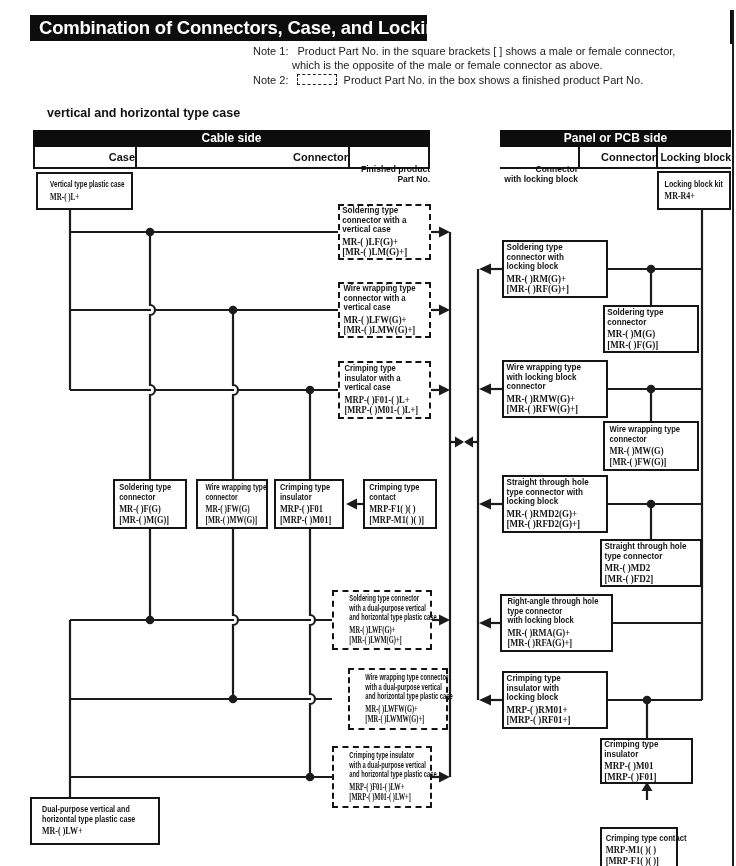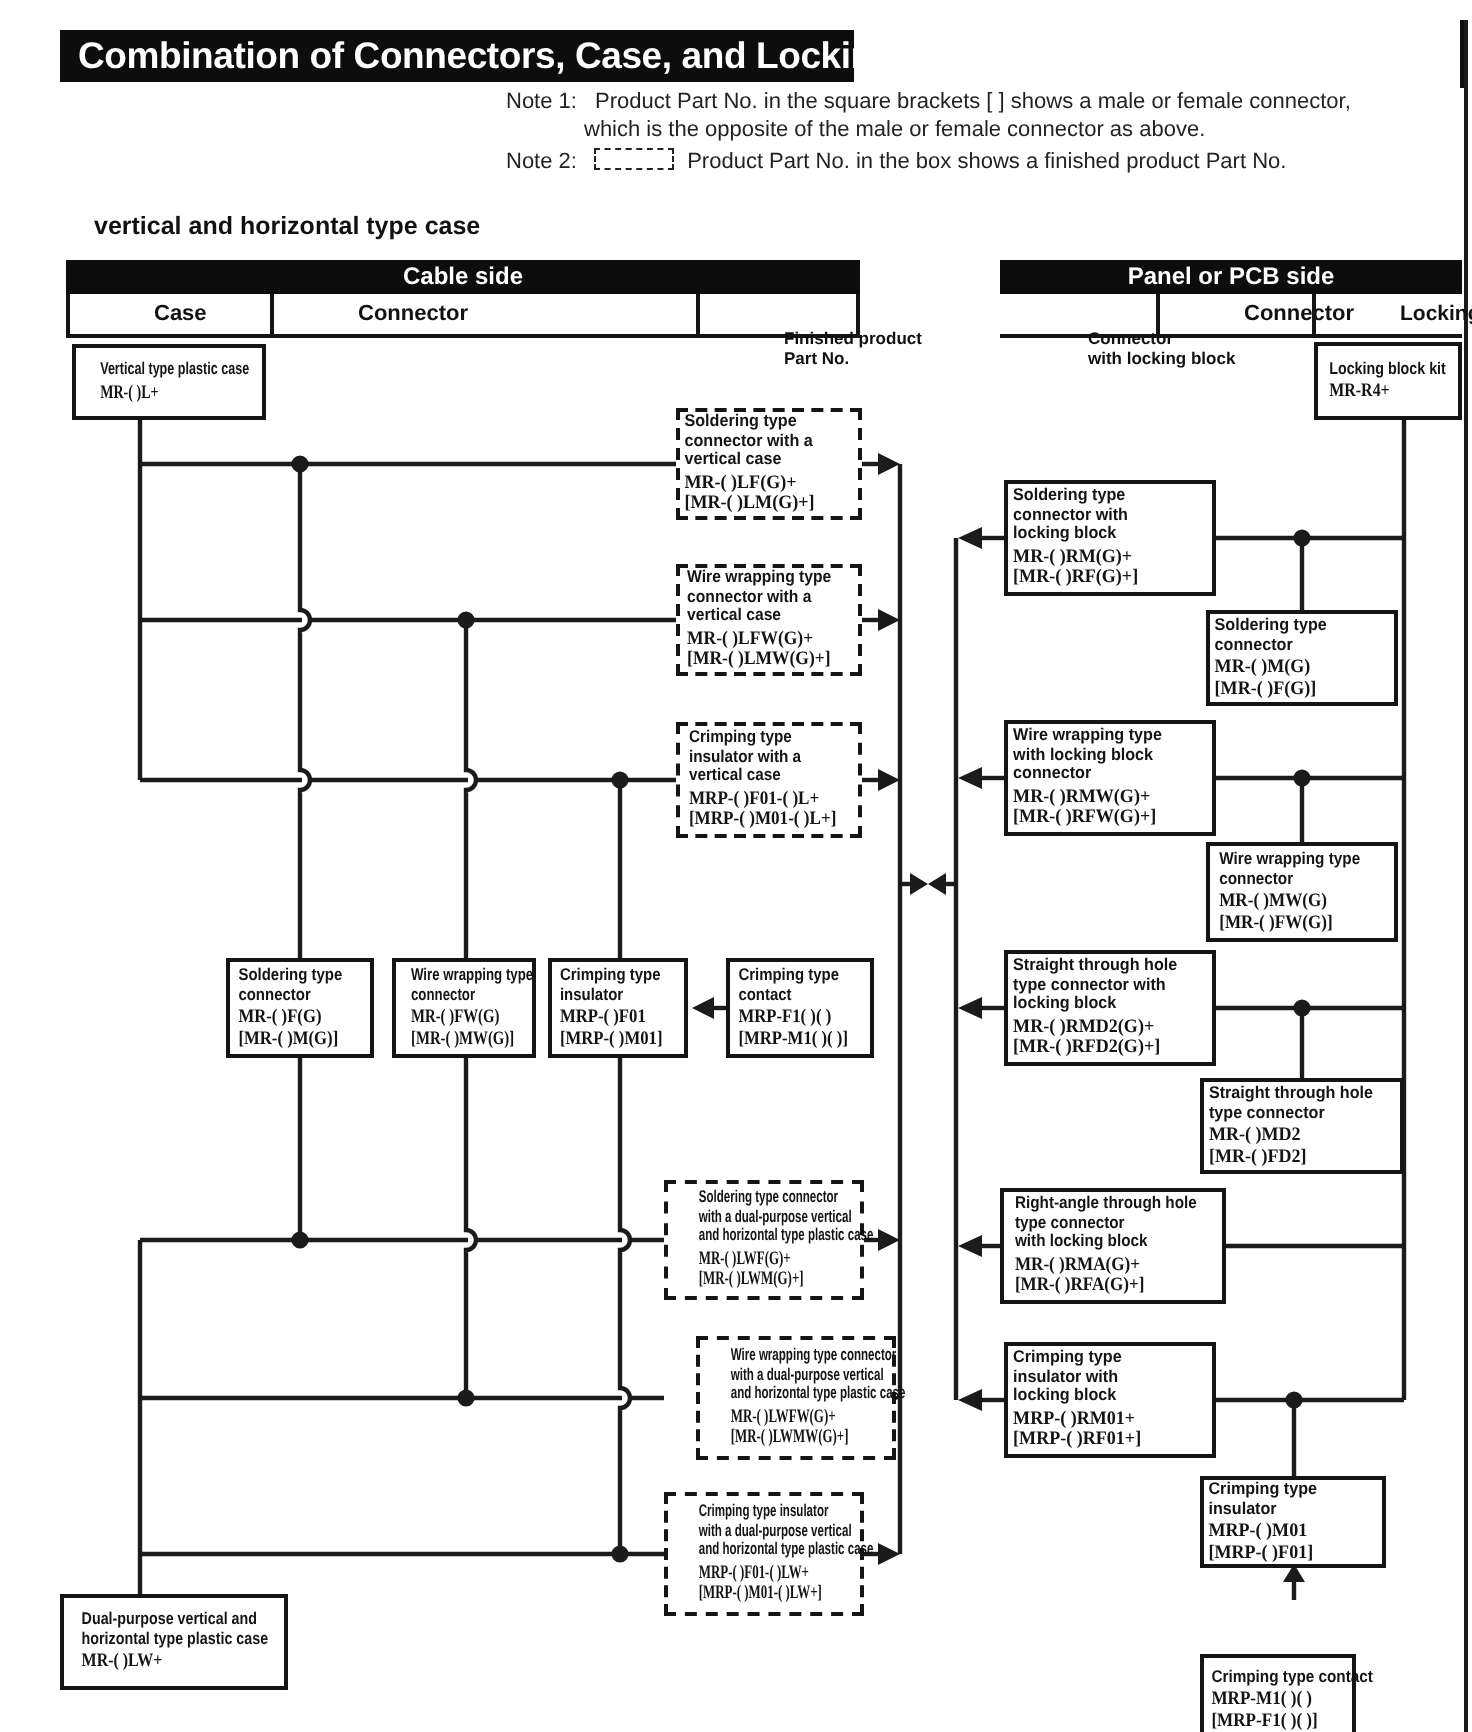--- a/index.html
+++ b/index.html
@@ -25,8 +25,8 @@
   }
   .hrow { position:absolute; height:20px; border-bottom:2px solid #151515; box-sizing:content-box; }
   .hcell {
-    position:absolute; top:0; height:20px; font-weight:bold; text-align:left;
-    box-sizing:border-box; color:#111;margin-left:44px;
+    position:absolute; top:0; height:20px; font-weight:bold; text-align:right;
+    box-sizing:border-box; color:#111;
   }
   .hcell.big { font-size:11px; line-height:20px; }
   .hcell.small { font-size:8.5px; line-height:9.5px; white-space:pre-line; padding-top:18px; }

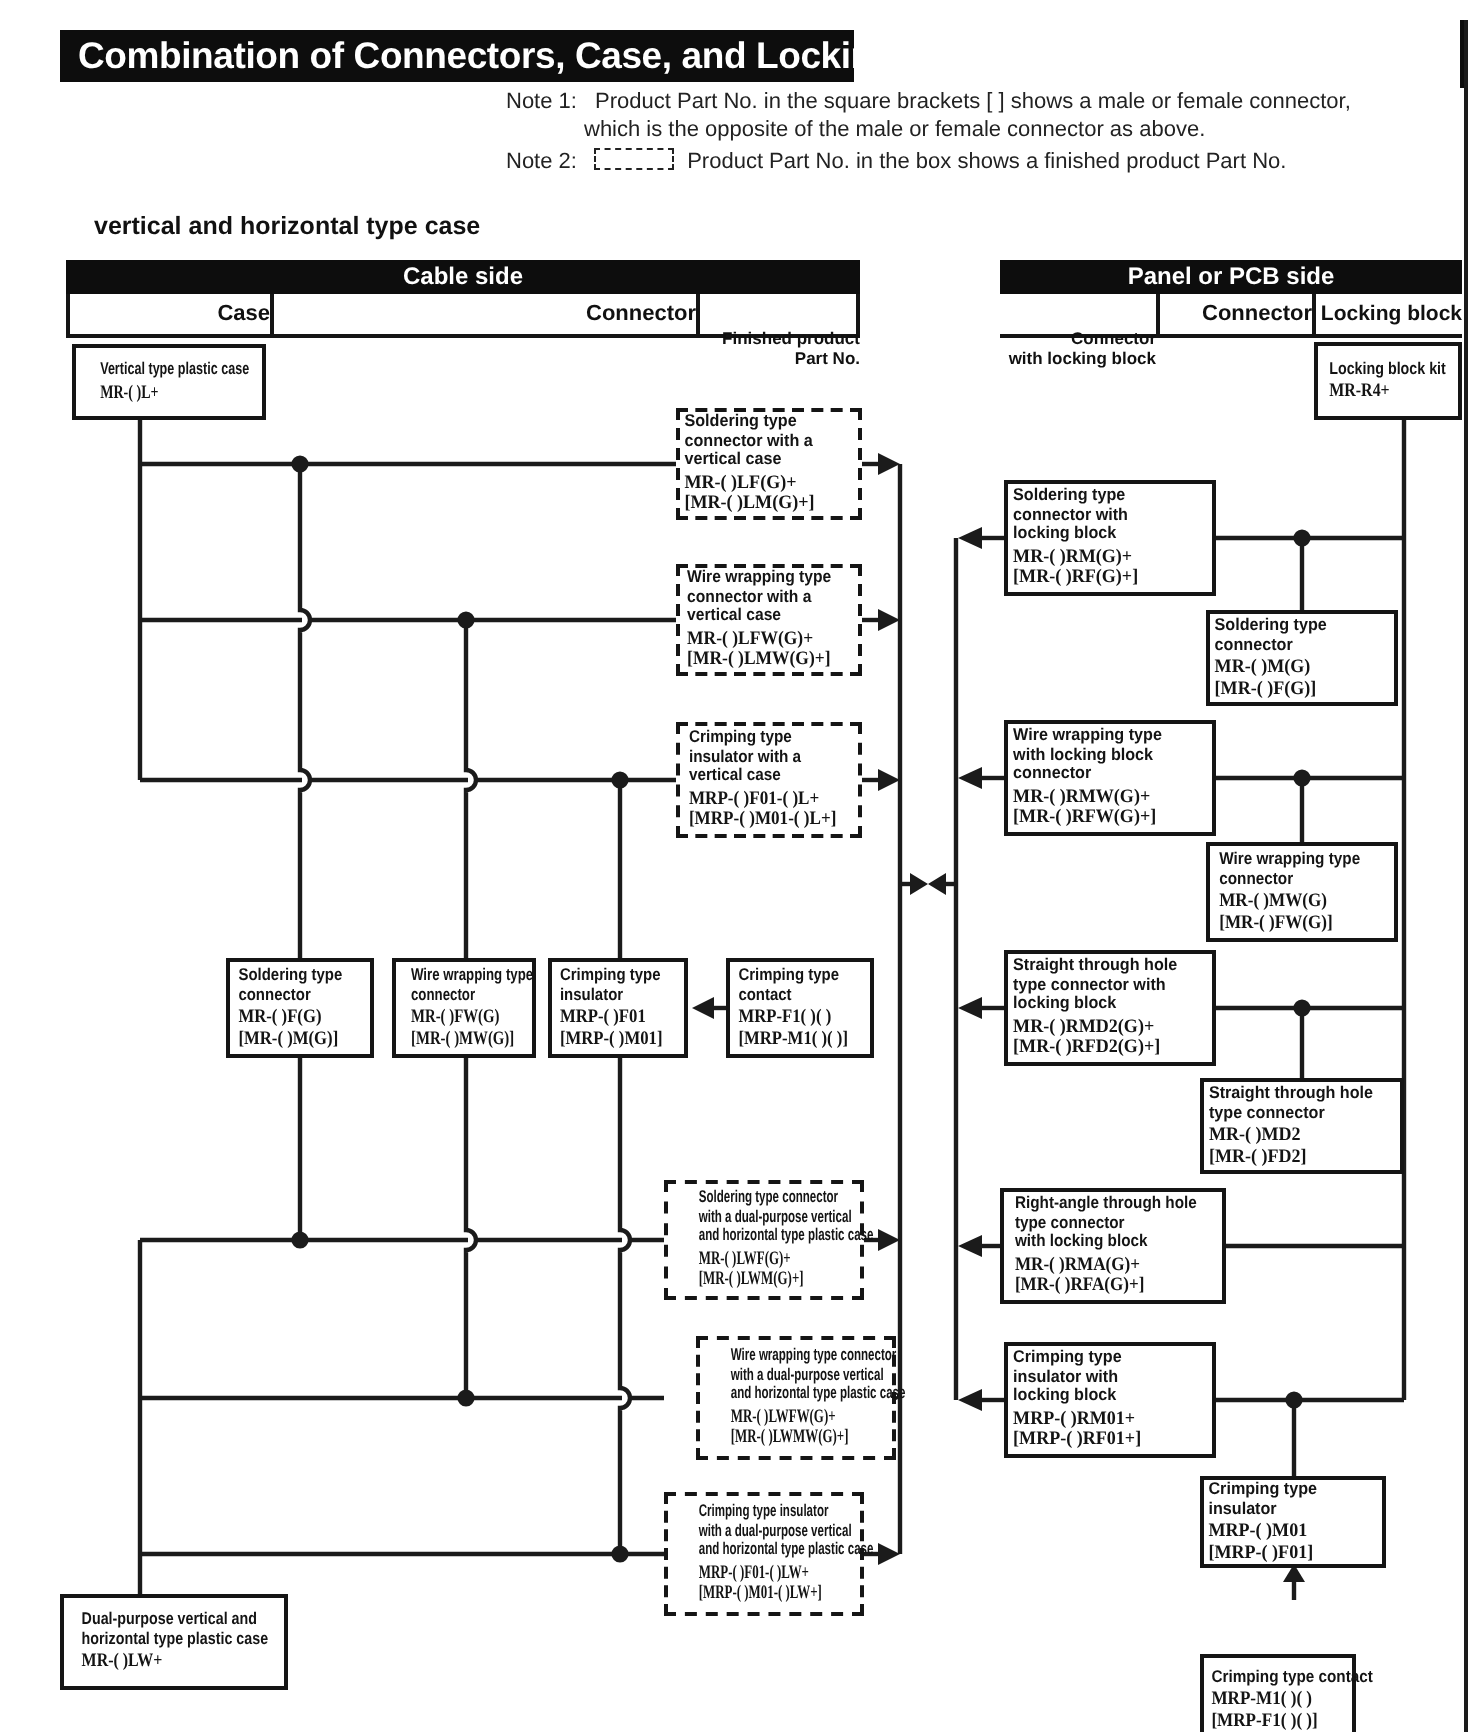--- a/index.html
+++ b/index.html
@@ -332,7 +332,7 @@
       </div>
   </div>
 
-  <div class="box" style="left:30px; top:797px; width:114px; height:48px; --sx:.84">
+  <div class="box" style="left:30px; top:797px; width:130px; height:48px; --sx:.84">
     <div class="bt">
         <div class="desc">
           <div>Dual-purpose vertical and</div>

